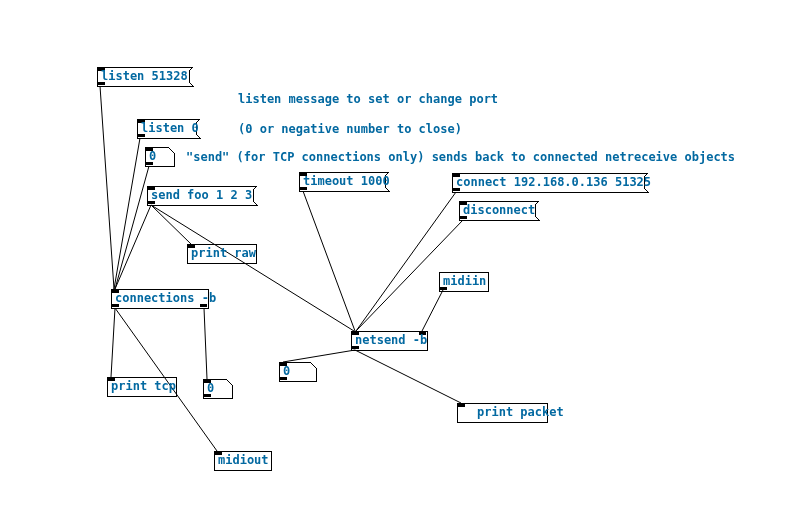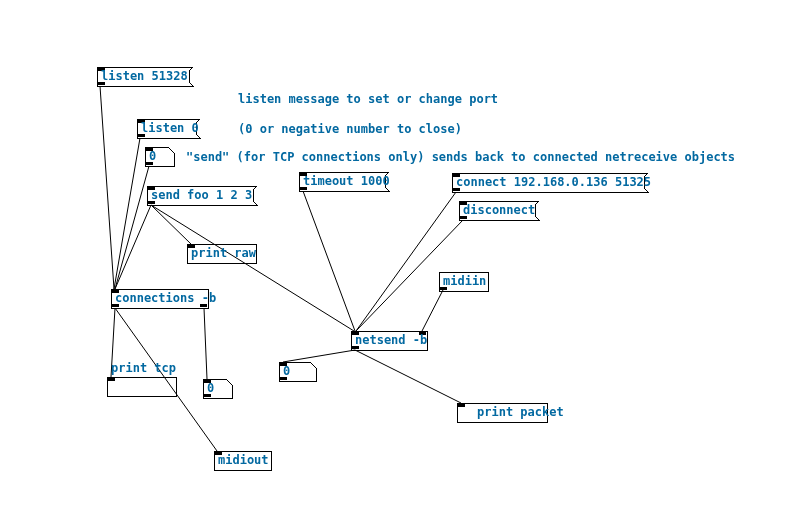--- a/index.html
+++ b/index.html
@@ -105,7 +105,7 @@
   <div class="box" style="left:111px;top:289px;width:97px;height:19px;">connections -b</div>
   <div class="box" style="left:351px;top:331px;width:76px;height:19px;">netsend -b</div>
   <div class="box" style="left:279px;top:362px;width:37px;height:19px;">0</div>
-  <div class="box" style="left:107px;top:359px;width:69px;height:19px;">print tcp</div>
+  <div class="box" style="left:107px;top:377px;width:69px;height:19px;">print tcp</div>
   <div class="box" style="left:203px;top:379px;width:29px;height:19px;">0</div>
   <div class="box" style="left:473px;top:403px;width:90px;height:19px;">print packet</div>
   <div class="box" style="left:214px;top:451px;width:57px;height:19px;">midiout</div>

